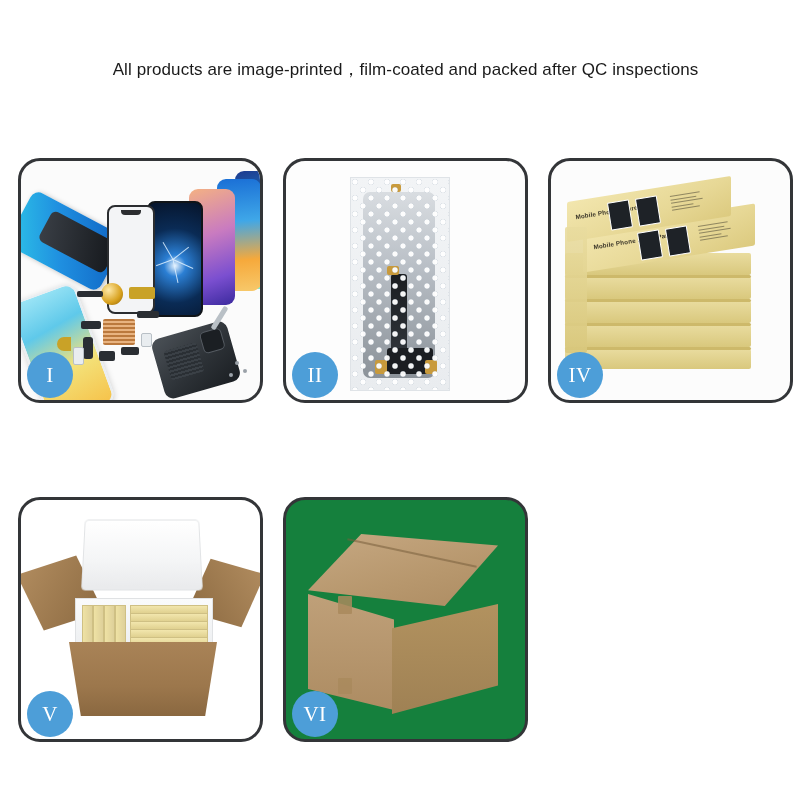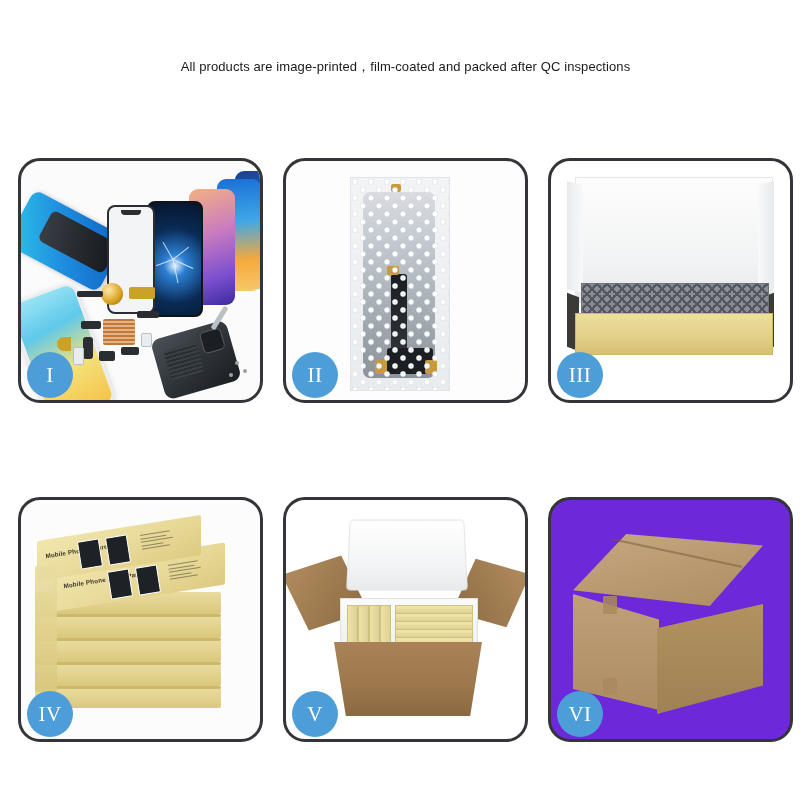--- a/index.html
+++ b/index.html
@@ -18,7 +18,7 @@
     font-weight:400;line-height:1;white-space:nowrap;
   }
   .subtitle{
-    margin-top:14px;font-size:13px;color:#1a1a1a;
+    margin-top:14px;font-size:17px;color:#1a1a1a;
     font-weight:400;white-space:nowrap;letter-spacing:.1px;
   }
 

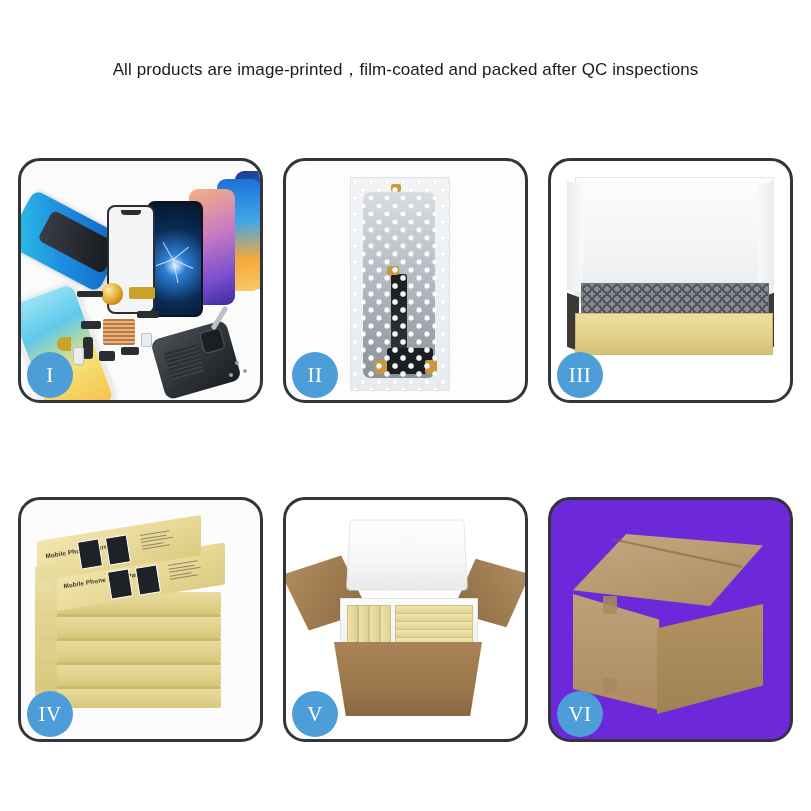--- a/index.html
+++ b/index.html
@@ -240,18 +240,6 @@
       <div class="badge">II</div>
     </div>
 
-    <div class="panel p3">
-      <div class="stage">
-        <div class="box3-lid"></div>
-        <div class="box3-lid-l"></div>
-        <div class="box3-lid-r"></div>
-        <div class="box3-sidel"></div>
-        <div class="box3-sider"></div>
-        <div class="box3-inner"></div>
-        <div class="box3-front"></div>
-      </div>
-      <div class="badge">III</div>
-    </div>
 
     <div class="panel p4">
       <div class="stage">

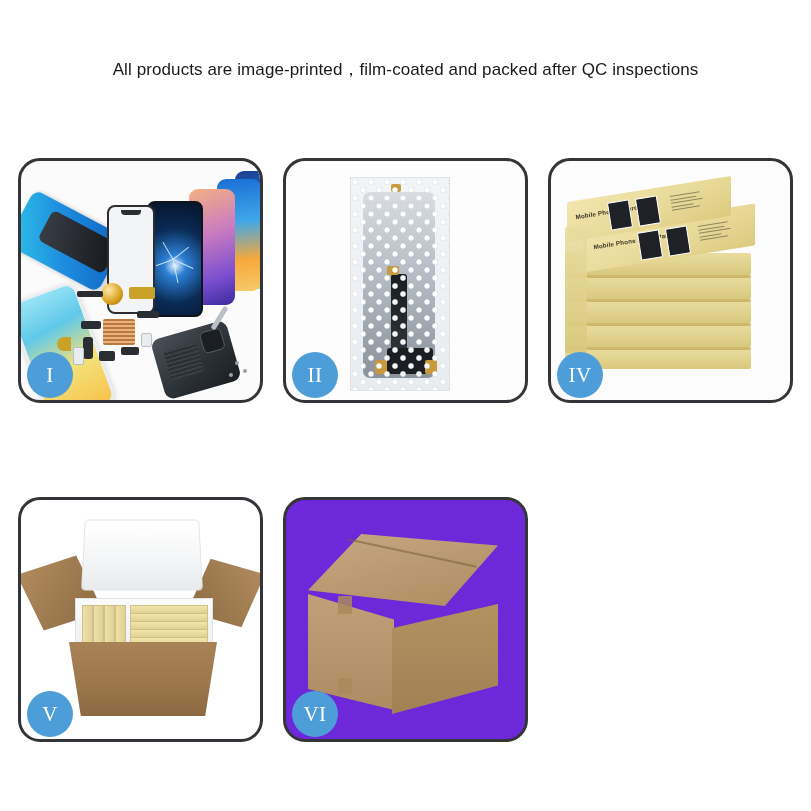--- a/index.html
+++ b/index.html
@@ -162,7 +162,7 @@
   .ybox-h{position:absolute;background:linear-gradient(180deg,#f2e6ad,#e0d190);border:1px solid #cfc084;}
 
   
-  .p6{background:#6d28d9;padding-left:20px;}
+  .p6{background:#15803d;padding-left:20px;}
   .c6-top{position:absolute;left:22px;top:34px;width:190px;height:72px;
     background:linear-gradient(165deg,#c6a882 0%,#b7976d 60%,#ad8c62 100%);
     clip-path:polygon(28% 0,100% 16%,72% 100%,0 78%);}

